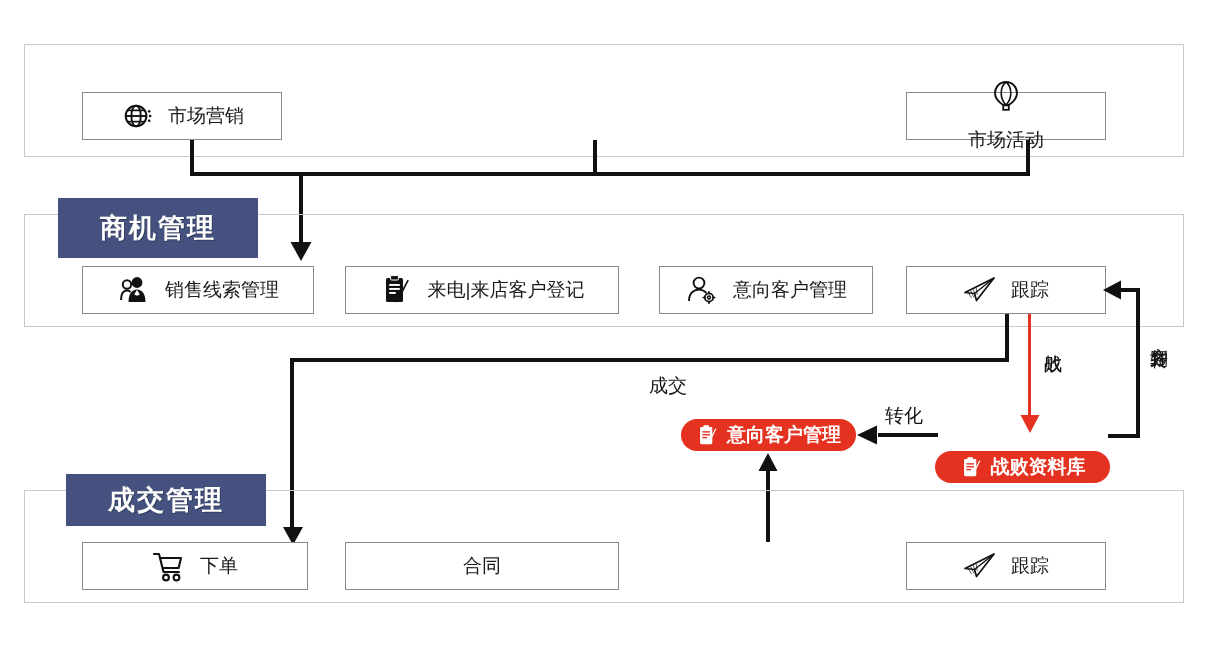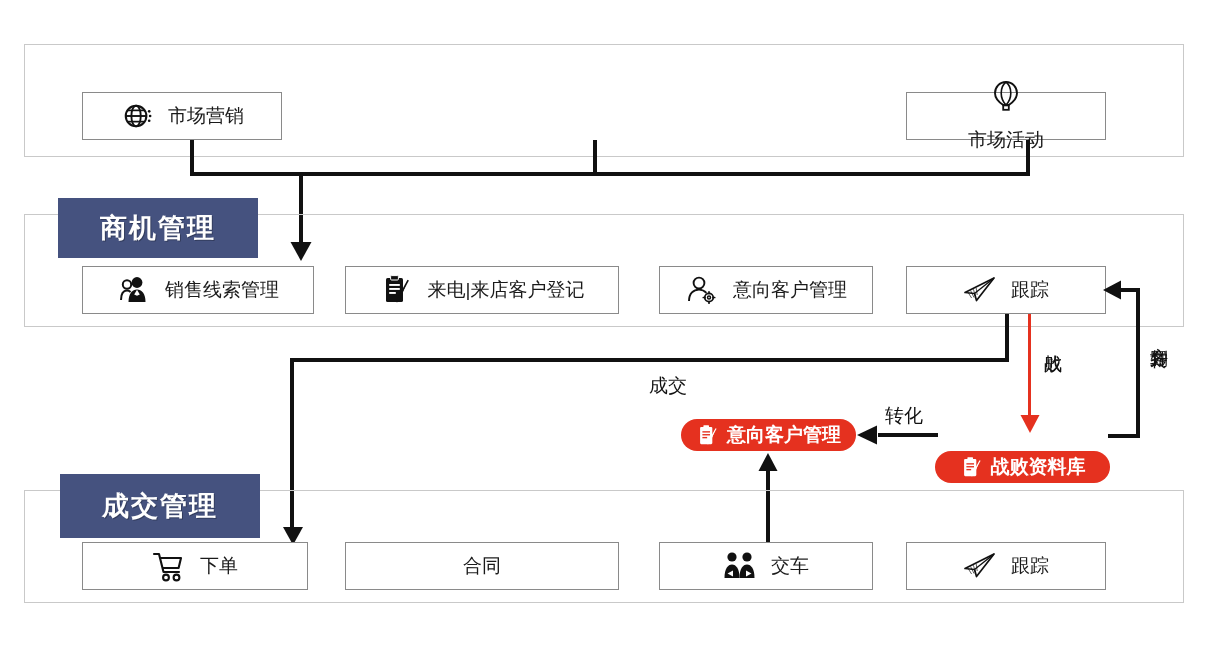--- a/index.html
+++ b/index.html
@@ -222,7 +222,7 @@
   </svg>
 
   <div class="section-frame" style="left:24px;top:490px;width:1160px;height:113px;"></div>
-  <div class="section-header" style="left:60px;top:474px;width:200px;height:64px;">成交管理</div>
+  <div class="section-header" style="left:66px;top:474px;width:200px;height:52px;">成交管理</div>
 
   <div class="node" style="left:82px;top:542px;width:226px;height:48px;">
     <span class="ico">

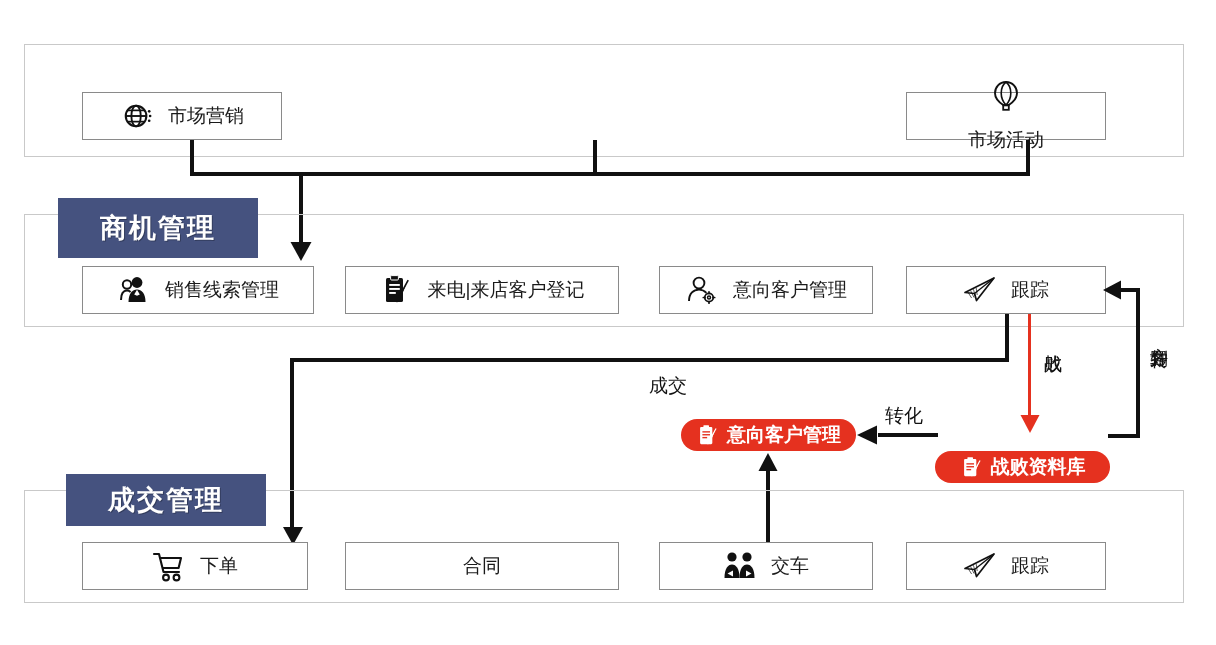--- a/index.html
+++ b/index.html
@@ -240,19 +240,6 @@
     <span class="label">合同</span>
   </div>
 
-  <div class="node" style="left:659px;top:542px;width:214px;height:48px;">
-    <span class="ico">
-      <svg width="34" height="30" viewBox="0 0 34 30">
-        <circle cx="9" cy="6" r="4.6" fill="#111"></circle>
-        <circle cx="24" cy="6" r="4.6" fill="#111"></circle>
-        <path d="M1.5 27 C1.5 17.8 4.8 13.4 9 13.4 C13.2 13.4 16.5 17.8 16.5 27 Z" fill="#111"></path>
-        <path d="M16.5 27 C16.5 17.8 19.8 13.4 24 13.4 C28.2 13.4 31.5 17.8 31.5 27 Z" fill="#111"></path>
-        <path d="M4.5 22.5 L10 19.4 L10 25.6 Z" fill="#fff"></path>
-        <path d="M28.5 22.5 L23 19.4 L23 25.6 Z" fill="#fff"></path>
-      </svg>
-    </span>
-    <span class="label">交车</span>
-  </div>
 
   <div class="node" style="left:906px;top:542px;width:200px;height:48px;">
     <span class="ico">

